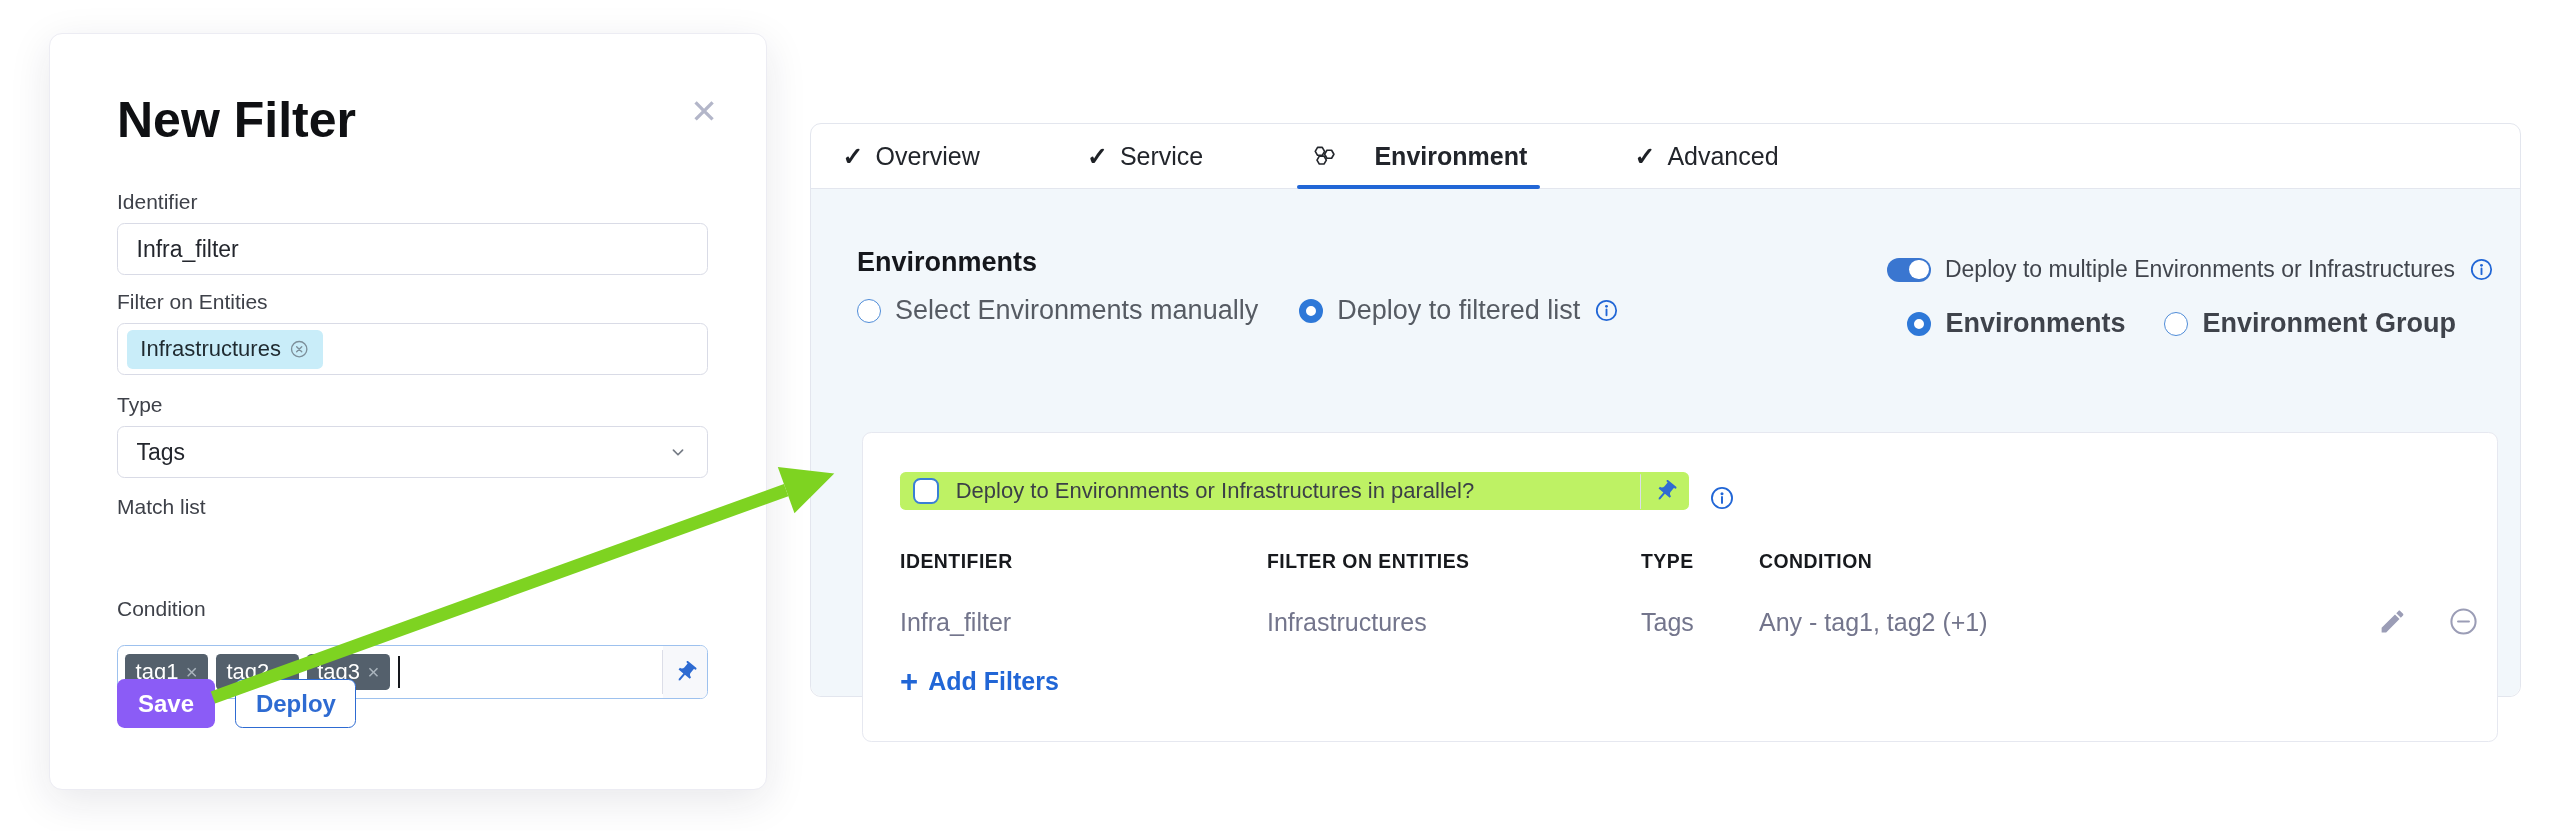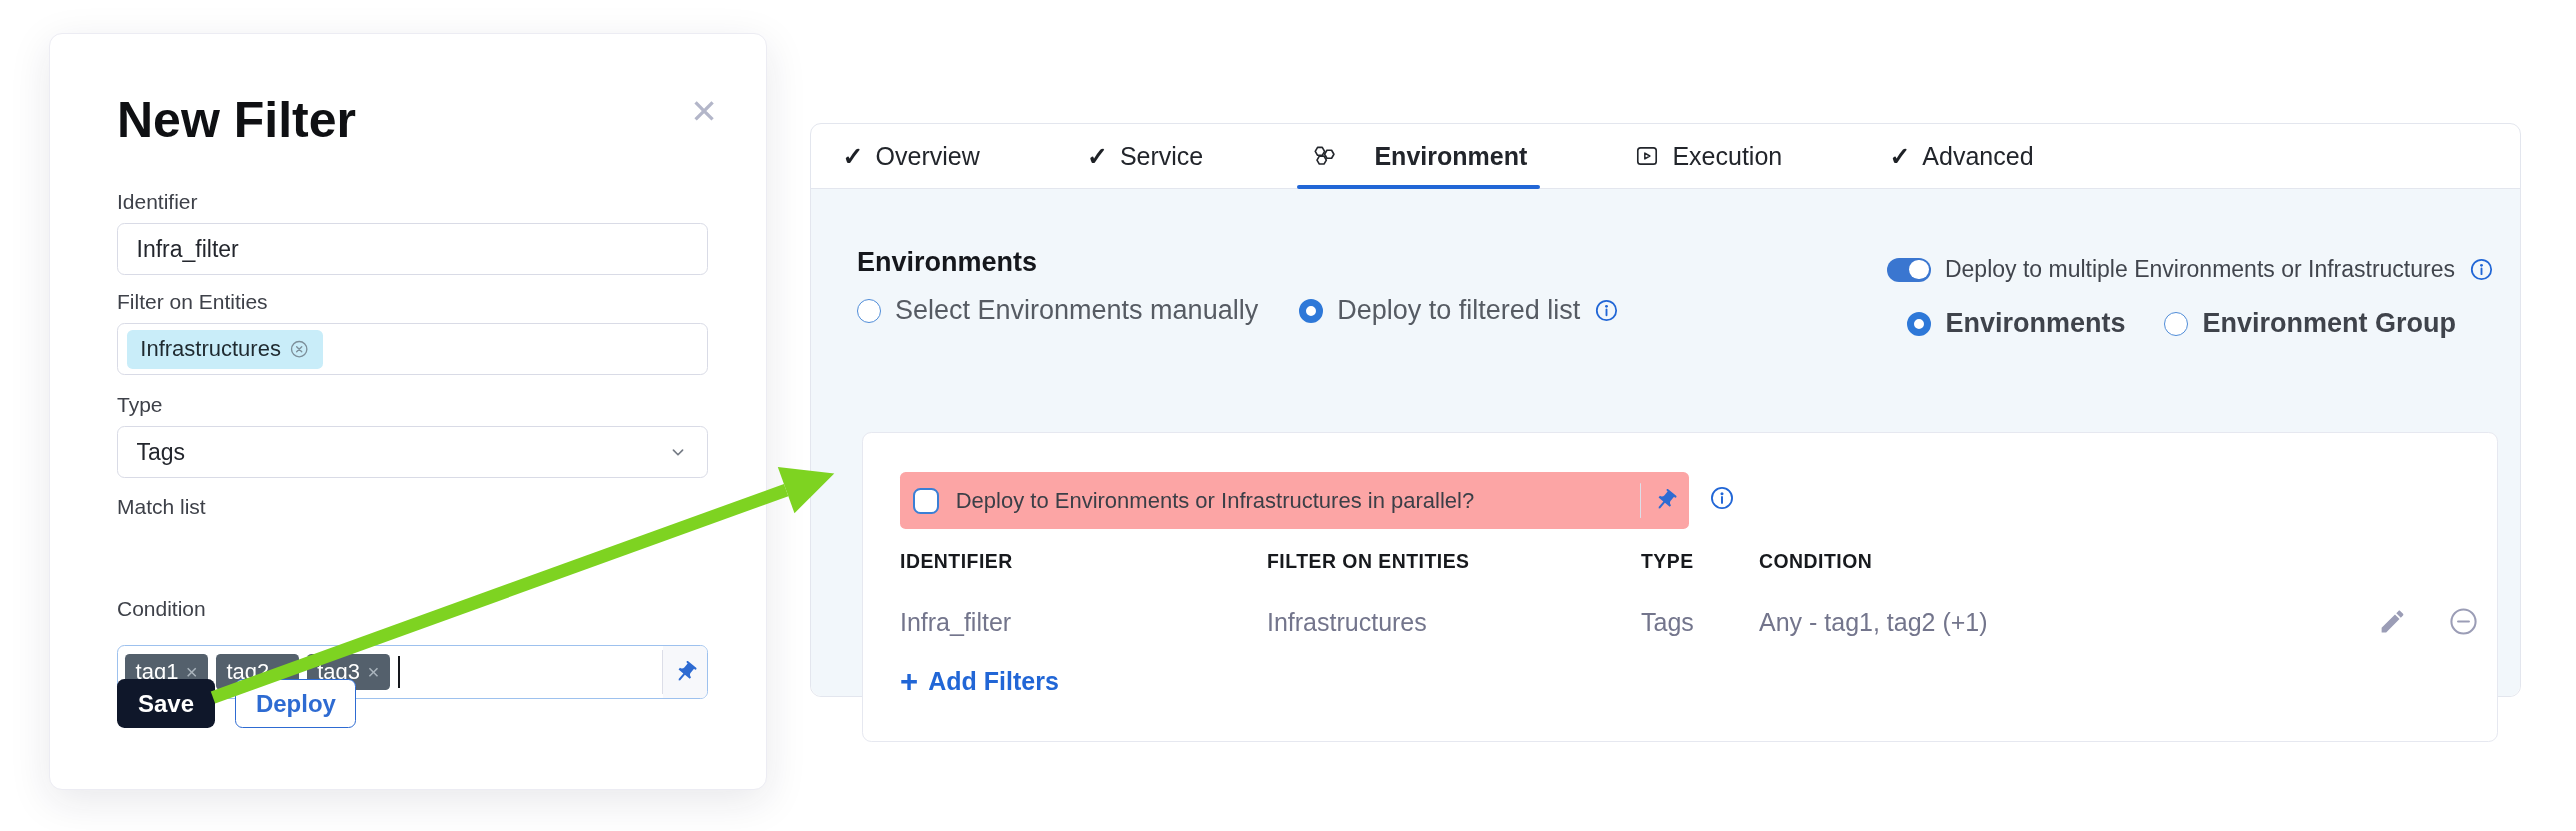--- a/index.html
+++ b/index.html
@@ -177,13 +177,6 @@
       <span>Environment</span>
     </div>
     <div class="tab">
-      <svg class="ic" width="26" height="26" viewBox="0 0 24 24">
-        <rect x="3.5" y="4.5" width="17" height="15" rx="2.5" fill="none" stroke="#23262c" stroke-width="1.5"></rect>
-        <path d="M10 9.3 L14.6 12 L10 14.7 Z" fill="none" stroke="#23262c" stroke-width="1.4" stroke-linejoin="round"></path>
-      </svg>
-      <span>Execution</span>
-    </div>
-    <div class="tab">
       <span class="tcheck">✓</span>
       <span>Advanced</span>
     </div>

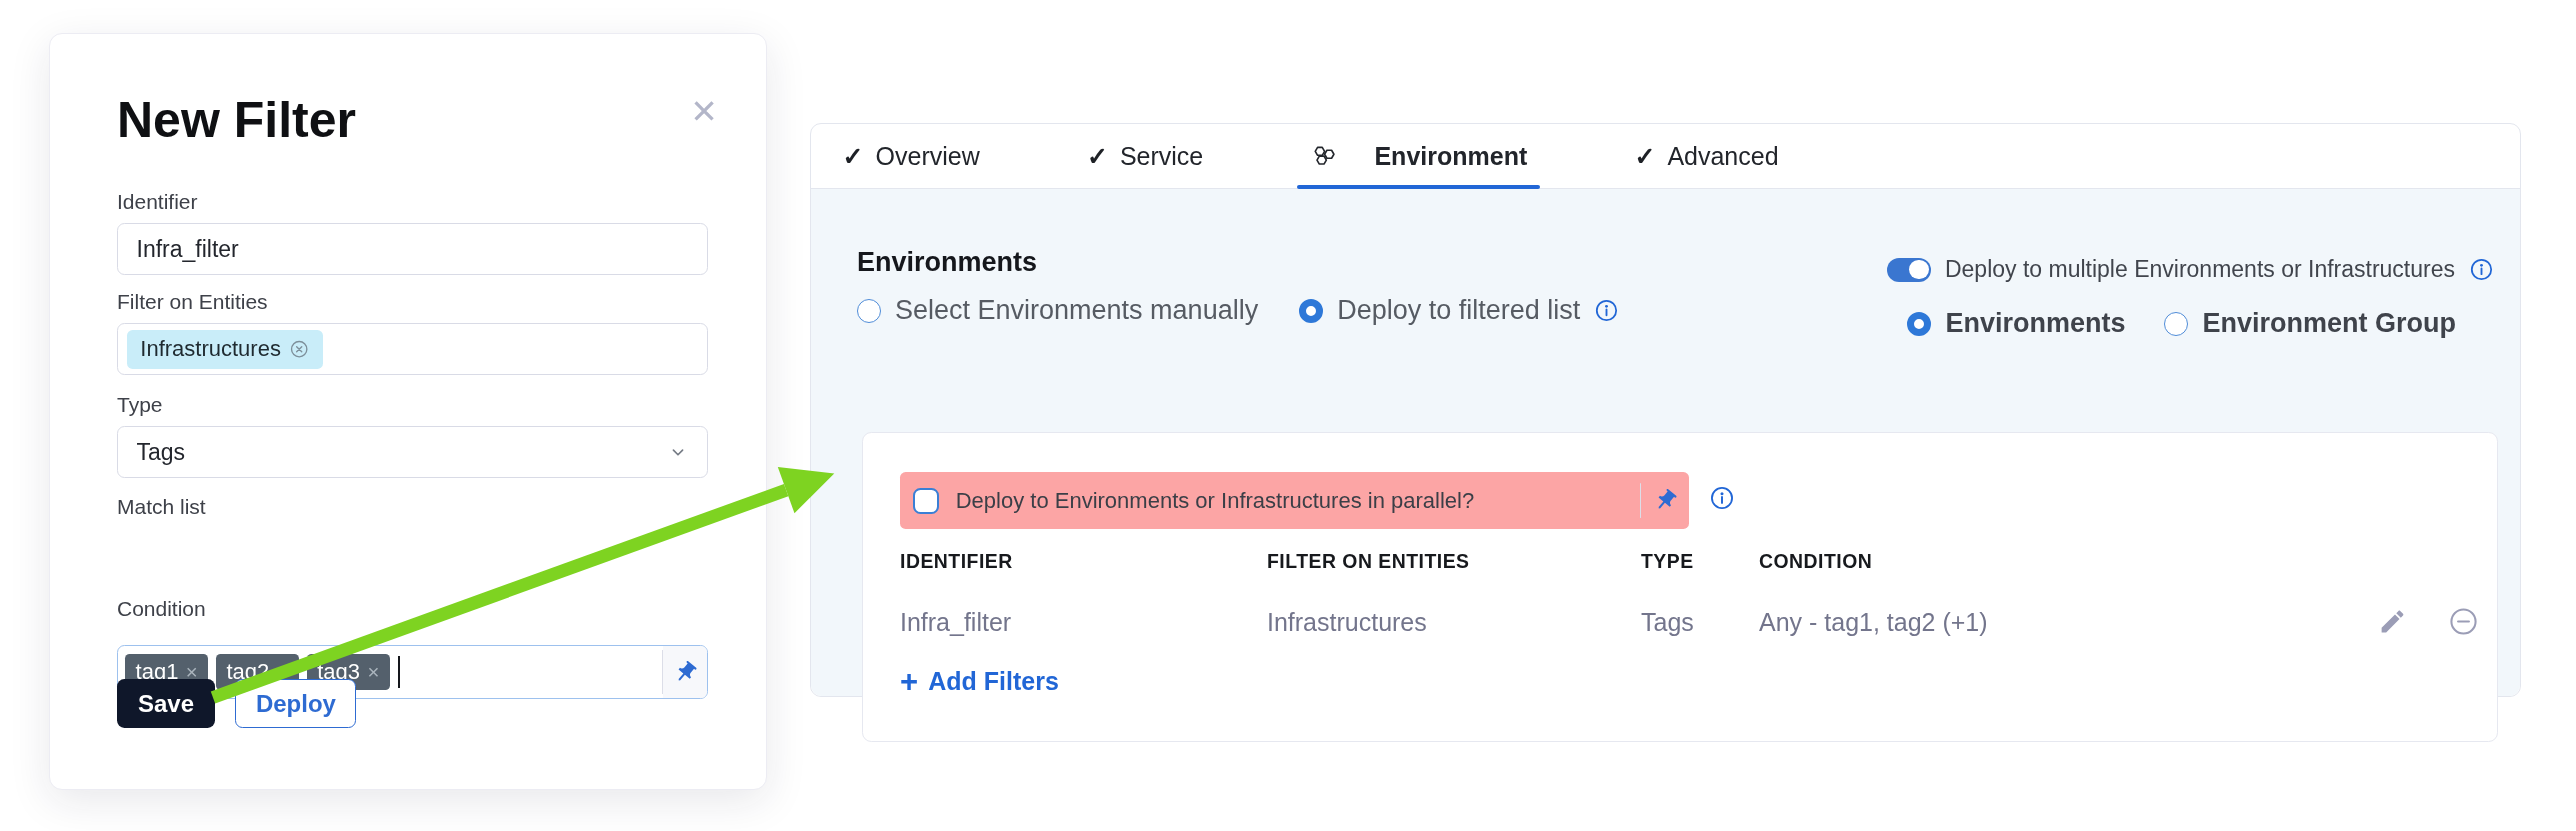--- a/index.html
+++ b/index.html
@@ -66,7 +66,7 @@
 
   .card { position:absolute; left:51px; top:243px; width:1636px; height:310px;
     background:#fff; border:1.4px solid #e6e8f0; border-radius:9.3px; }
-  .cbx-bar { position:absolute; left:37px; top:39px; width:789px; height:57px; background:#fca5a5;
+  .cbx-bar { position:absolute; left:37px; top:39px; width:789px; height:38px; background:#bef264;
     border-radius:5.6px; display:flex; align-items:center; padding-left:13px; }
   .checkbox { width:26px; height:26px; border:2.3px solid #3a7fd5; border-radius:7.4px; background:#fff; flex:none; cursor:pointer; }
   .cbx-label { font-size:22px; color:#3b3f47; margin-left:16.7px; }

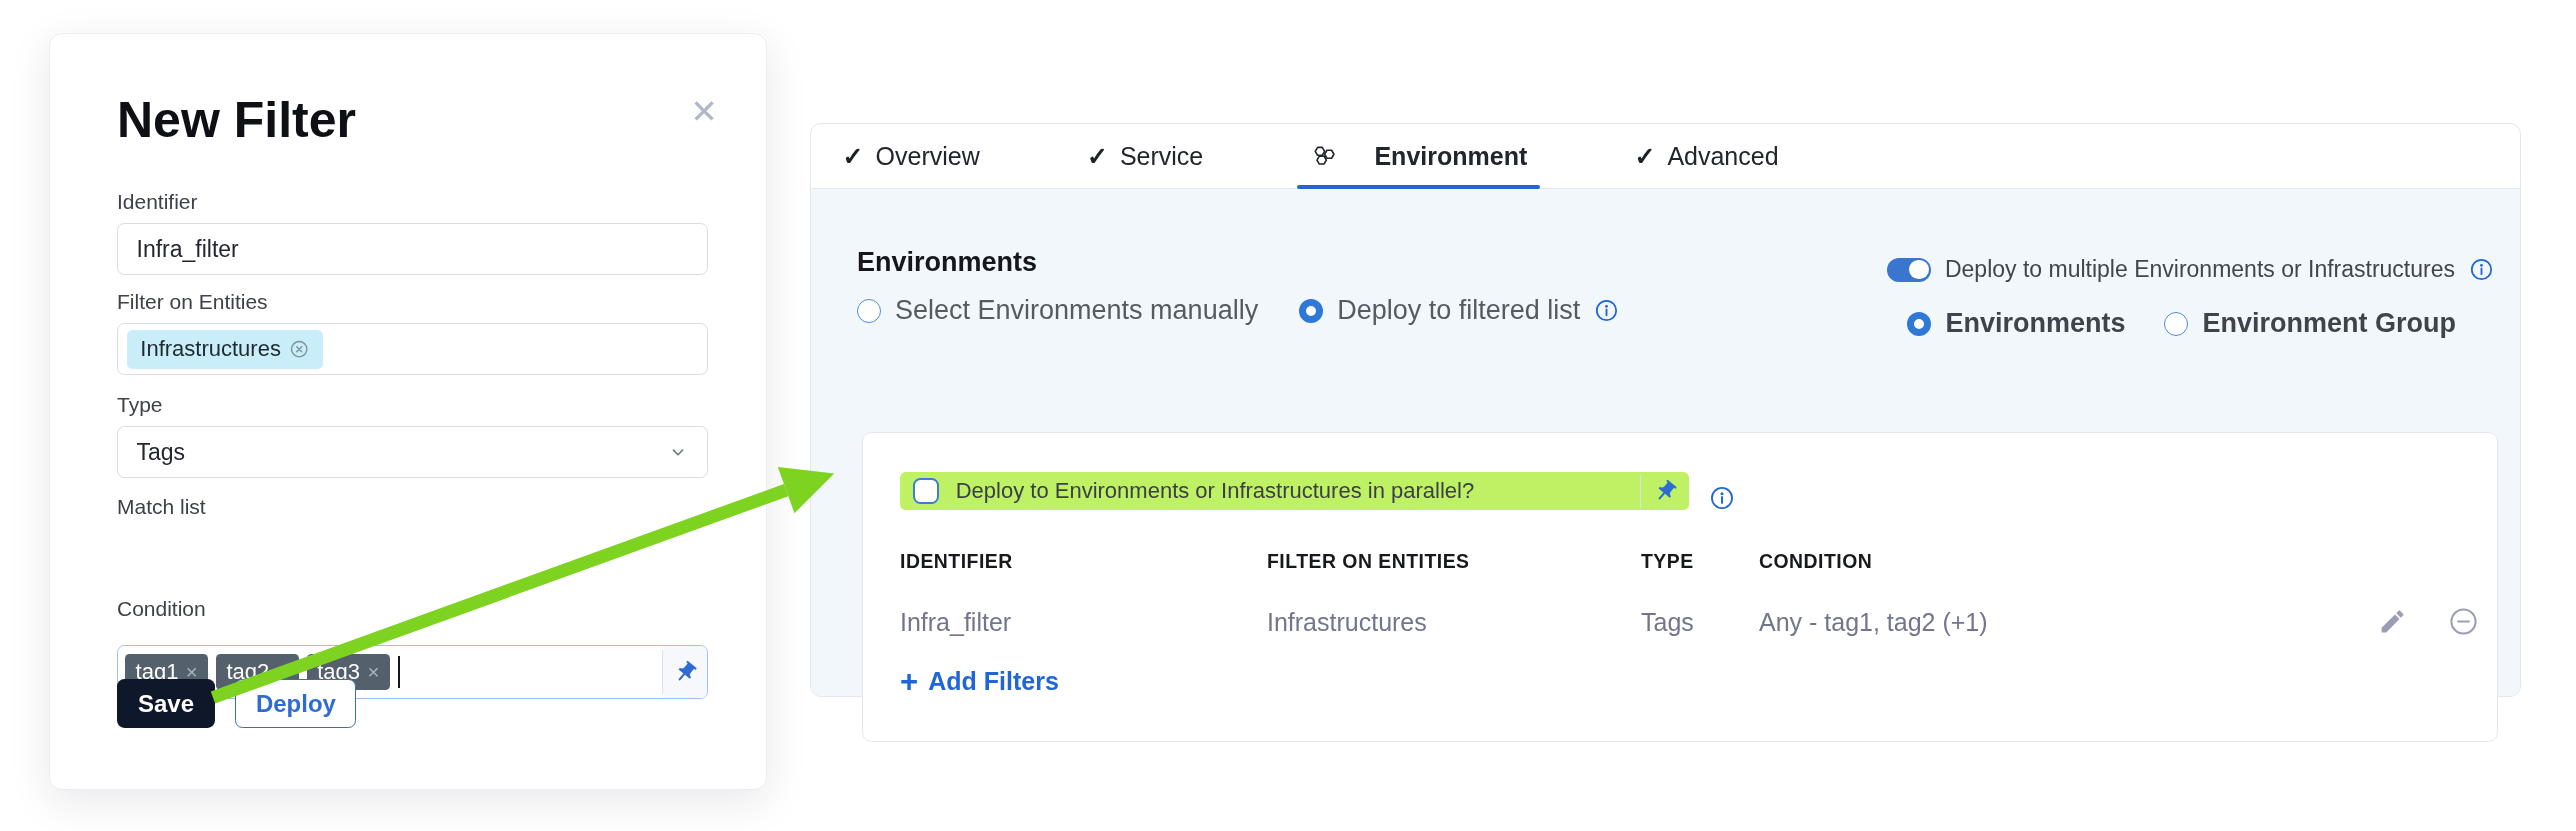--- a/index.html
+++ b/index.html
@@ -32,7 +32,7 @@
   .tag-x { color:#aab4bd; font-size:20.4px; line-height:1; cursor:pointer; }
   .caret { width:2.3px; height:31.5px; background:#15171c; }
   .btn-row { position:absolute; left:67px; top:645px; display:flex; gap:20.4px; }
-  .btn-save { width:98px; height:49px; background:#0f172a; color:#fff; border:none; border-radius:7.4px;
+  .btn-save { width:98px; height:49px; background:#8b5cf6; color:#fff; border:none; border-radius:7.4px;
     font-size:24px; font-weight:700; font-family:inherit; cursor:pointer; }
   .btn-cancel { width:121px; height:49px; background:#fff; color:#2e6bd2; border:1.9px solid #2e6bd2;
     border-radius:7.4px; font-size:24px; font-weight:700; font-family:inherit; cursor:pointer; }

